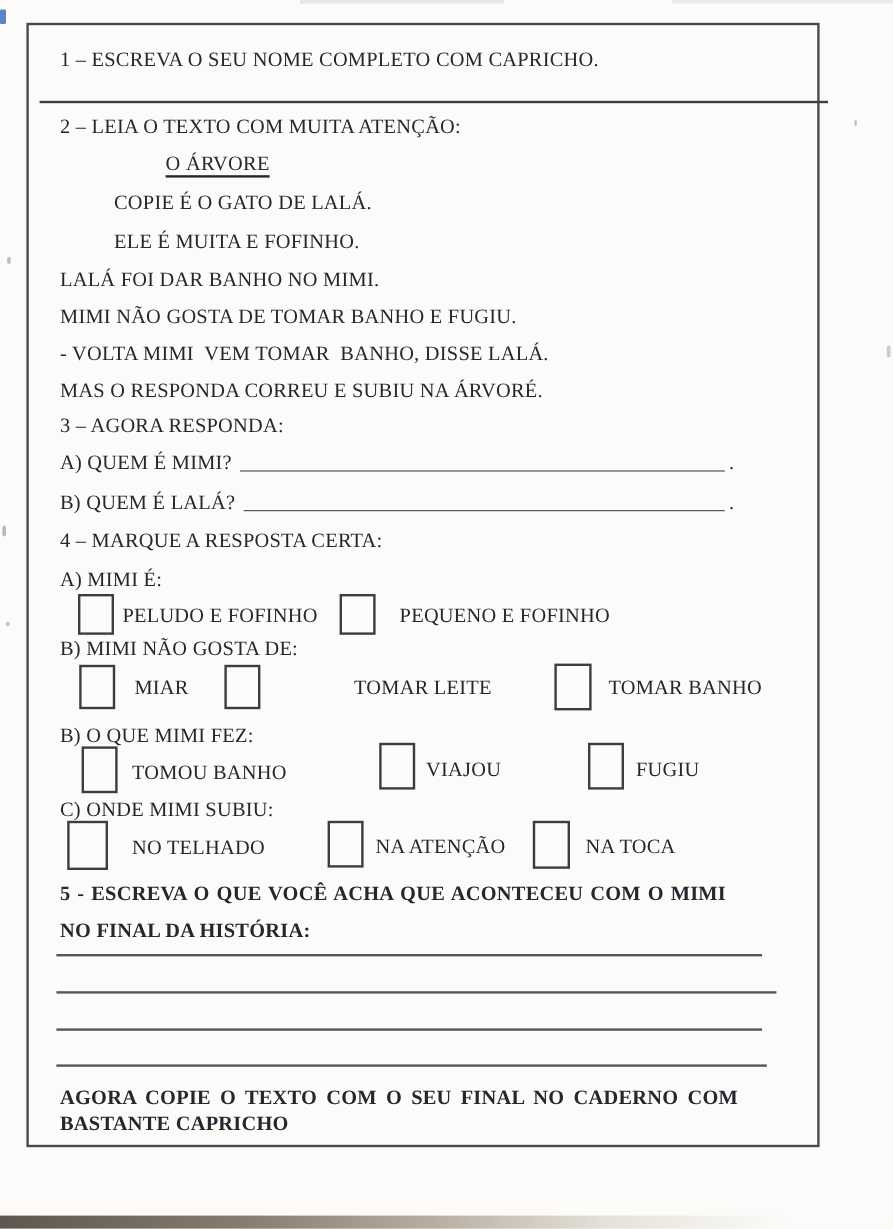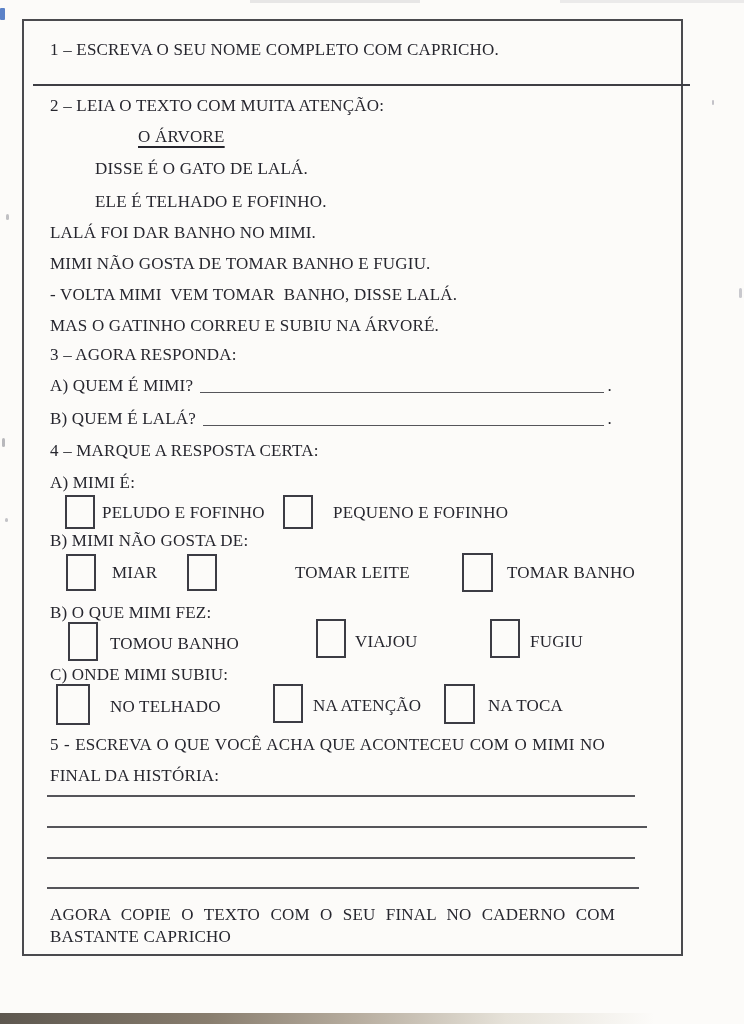--- a/index.html
+++ b/index.html
@@ -73,7 +73,7 @@
 
   <div class="abs" style="left:50px;top:96px;">2 – LEIA O TEXTO COM MUITA ATENÇÃO:</div>
   <div class="abs story-title" style="left:138px;top:127px;">O ÁRVORE</div>
-  <div class="abs" style="left:95px;top:159px;">DISSE É O GATO DE LALÁ.</div>
+  <div class="abs" style="left:95px;top:159px;">COPIE É O GATO DE LALÁ.</div>
   <div class="abs" style="left:95px;top:192px;">ELE É TELHADO E FOFINHO.</div>
   <div class="abs" style="left:50px;top:223px;">LALÁ FOI DAR BANHO NO MIMI.</div>
   <div class="abs" style="left:50px;top:254px;text-align:center;">MIMI NÃO GOSTA DE TOMAR BANHO E FUGIU.</div>

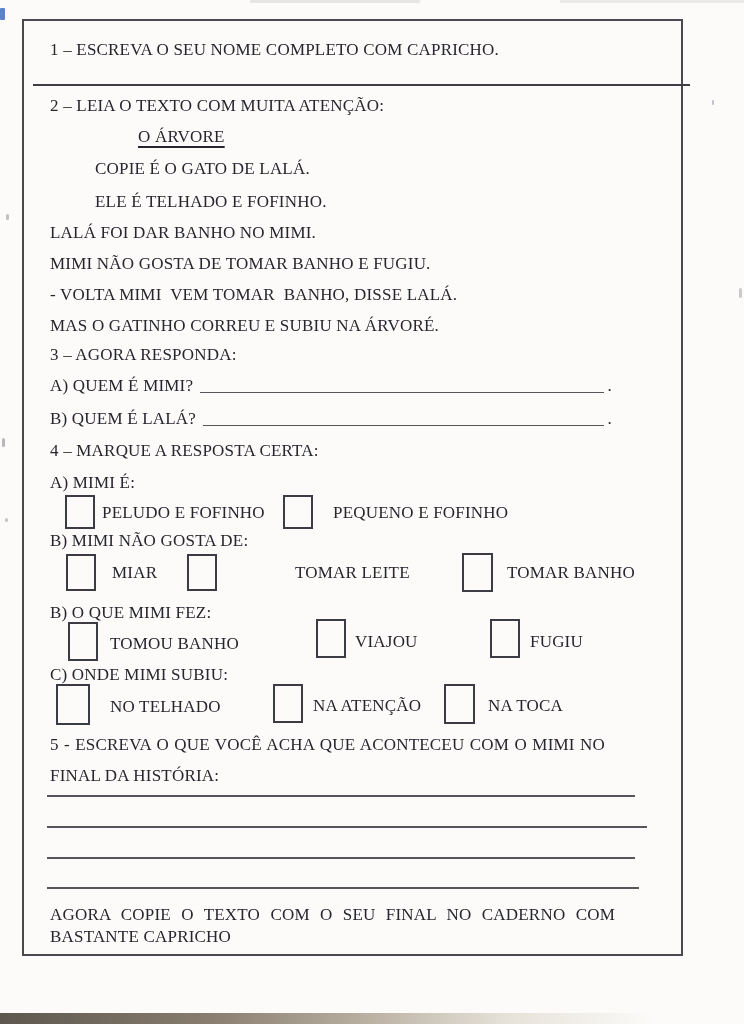--- a/index.html
+++ b/index.html
@@ -74,7 +74,7 @@
   <div class="abs" style="left:50px;top:96px;">2 – LEIA O TEXTO COM MUITA ATENÇÃO:</div>
   <div class="abs story-title" style="left:138px;top:127px;">O ÁRVORE</div>
   <div class="abs" style="left:95px;top:159px;">COPIE É O GATO DE LALÁ.</div>
-  <div class="abs" style="left:95px;top:192px;">ELE É TELHADO E FOFINHO.</div>
+  <div class="abs" style="left:95px;top:192px;">ELE É MUITA E FOFINHO.</div>
   <div class="abs" style="left:50px;top:223px;">LALÁ FOI DAR BANHO NO MIMI.</div>
   <div class="abs" style="left:50px;top:254px;text-align:center;">MIMI NÃO GOSTA DE TOMAR BANHO E FUGIU.</div>
   <div class="abs" style="left:50px;top:285px;">- VOLTA MIMI  VEM TOMAR  BANHO, DISSE LALÁ.</div>

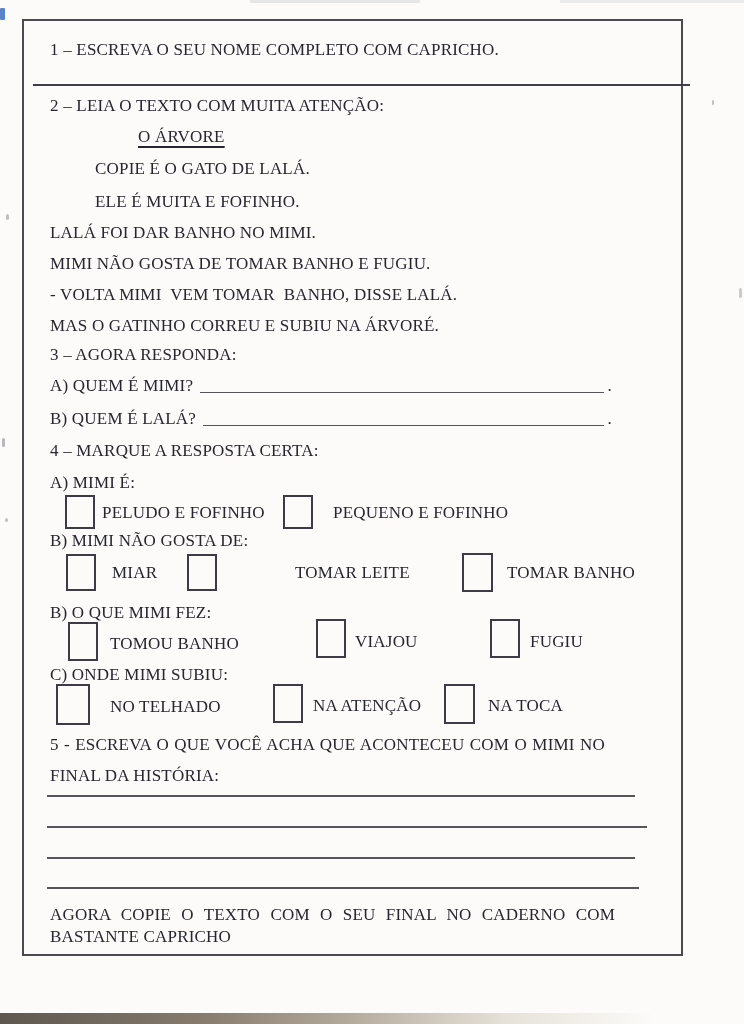--- a/index.html
+++ b/index.html
@@ -78,7 +78,7 @@
   <div class="abs" style="left:50px;top:223px;">LALÁ FOI DAR BANHO NO MIMI.</div>
   <div class="abs" style="left:50px;top:254px;text-align:center;">MIMI NÃO GOSTA DE TOMAR BANHO E FUGIU.</div>
   <div class="abs" style="left:50px;top:285px;">- VOLTA MIMI  VEM TOMAR  BANHO, DISSE LALÁ.</div>
-  <div class="abs" style="left:50px;top:316px;">MAS O GATINHO CORREU E SUBIU NA ÁRVORÉ.</div>
+  <div class="abs" style="left:50px;top:316px;">MAS O RESPONDA CORREU E SUBIU NA ÁRVORÉ.</div>
 
   <div class="abs" style="left:50px;top:345px;">3 – AGORA RESPONDA:</div>
   <div class="q3-item" style="left:50px;top:374px;">

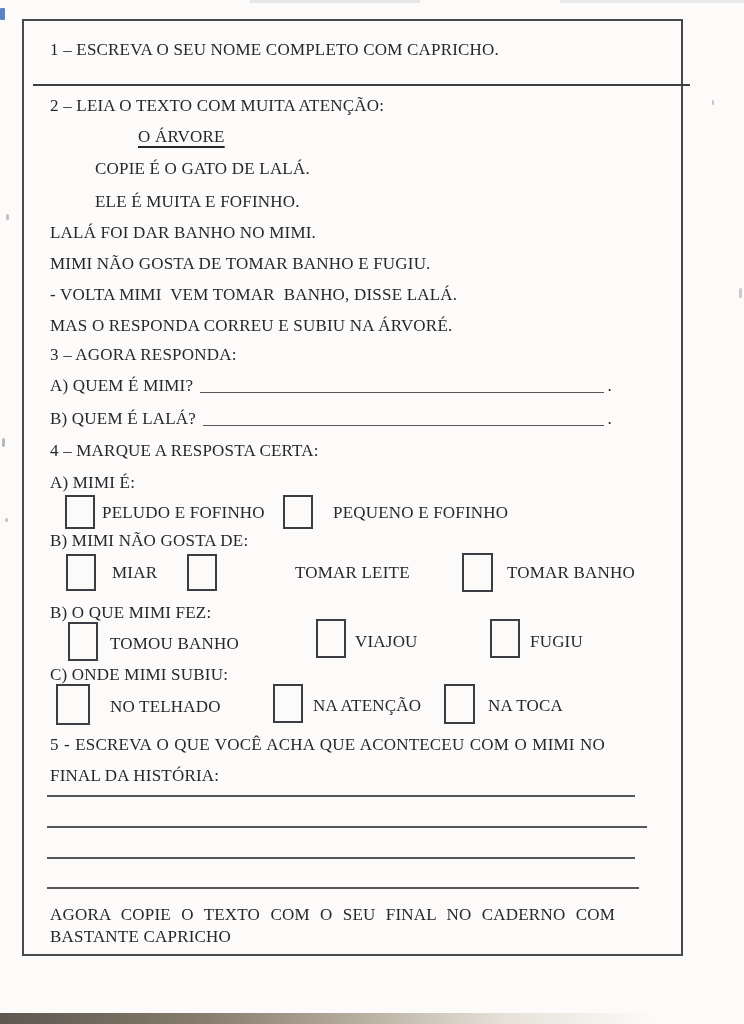--- a/index.html
+++ b/index.html
@@ -33,7 +33,7 @@
     position:absolute;border:2px solid #3c3c44;background:transparent;box-sizing:border-box;
   }
   .opt-label{position:absolute;white-space:pre;}
-  .justify{text-align:justify;text-justify:inter-word;}
+  .justify{text-align:justify;text-justify:inter-word;font-weight:bold;}
   .q5-label{line-height:31px;}
   .footer-text{line-height:22px;}
   

